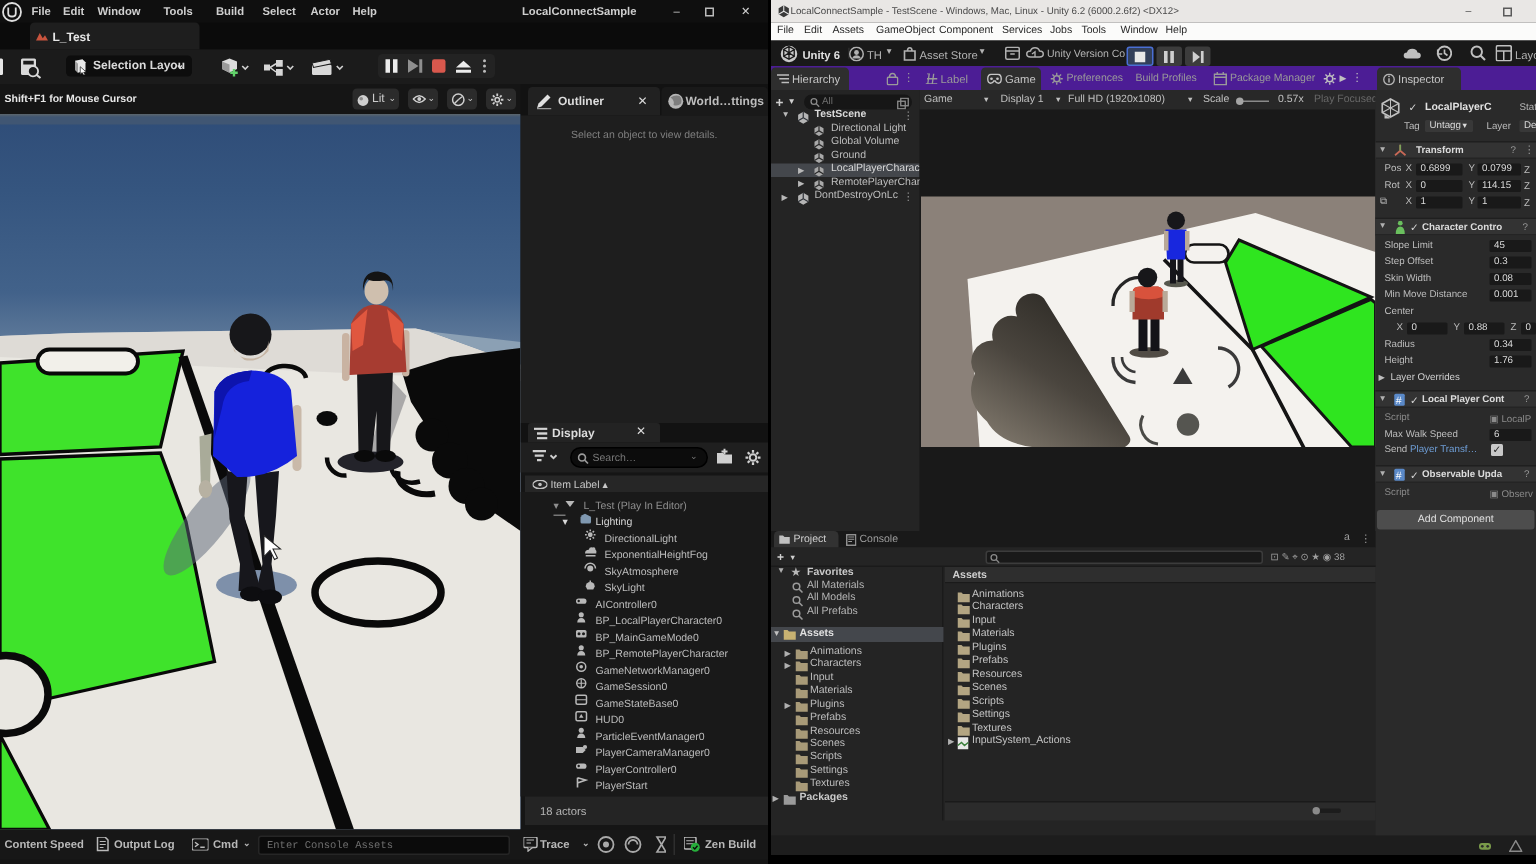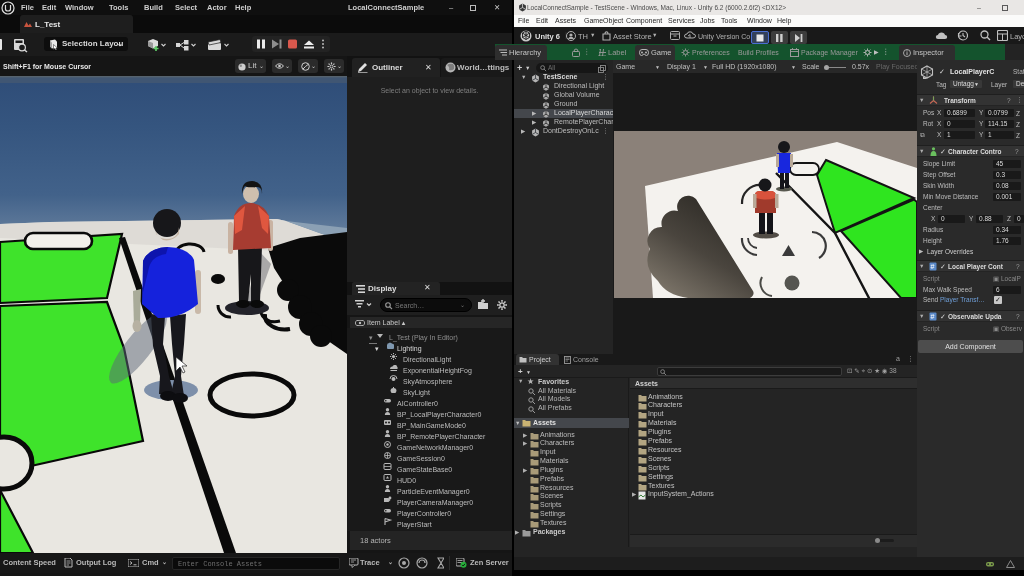--- a/index.html
+++ b/index.html
@@ -35,7 +35,7 @@
 #un-title{left:514px;top:0;width:510px;height:15px;background:#e9e7e5;color:#4a4a4a;font-size:7px;}
 #un-menu{left:514px;top:15px;width:510px;height:12px;background:#fbfbfa;color:#282828;font-size:7px;}
 #un-toolbar{left:514px;top:27px;width:510px;height:17px;background:#191919;color:#b3b3b3;font-size:7.5px;}
-#un-tabs{left:495px;top:44px;width:510px;height:16px;background:#14532d;color:#9a9a9a;font-size:7.5px;}
+#un-tabs{left:514px;top:44px;width:510px;height:16px;background:#4c1d95;color:#9a9a9a;font-size:7.5px;}
 #un-hier{left:514px;top:60px;width:99px;height:294px;background:#242424;}
 #un-game{left:613px;top:60px;width:304px;height:294px;background:#191919;}
 #game-tb{left:613px;top:60px;width:304px;height:13px;background:#282828;color:#c0c0c0;font-size:7px;}

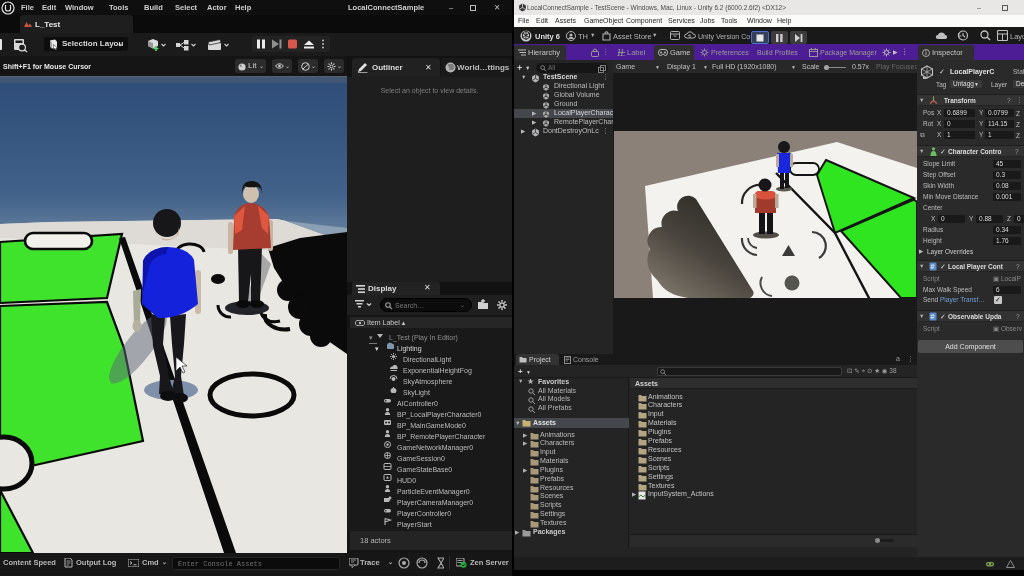--- a/index.html
+++ b/index.html
@@ -482,7 +482,7 @@
       <circle cx="7.5" cy="6.8" r="3" fill="#27ae3b"></circle>
       <path d="M6,6.8 L7.2,8 L9,5.8" stroke="#0b0b0b" stroke-width="0.9" fill="none"></path>
     </svg>
-  <span class="t" style="left:470px;top:5px">Zen Server</span>
+  <span class="t" style="left:470px;top:5px">Zen Build</span>
 </div>
 
 <div class="abs" id="un"></div>

